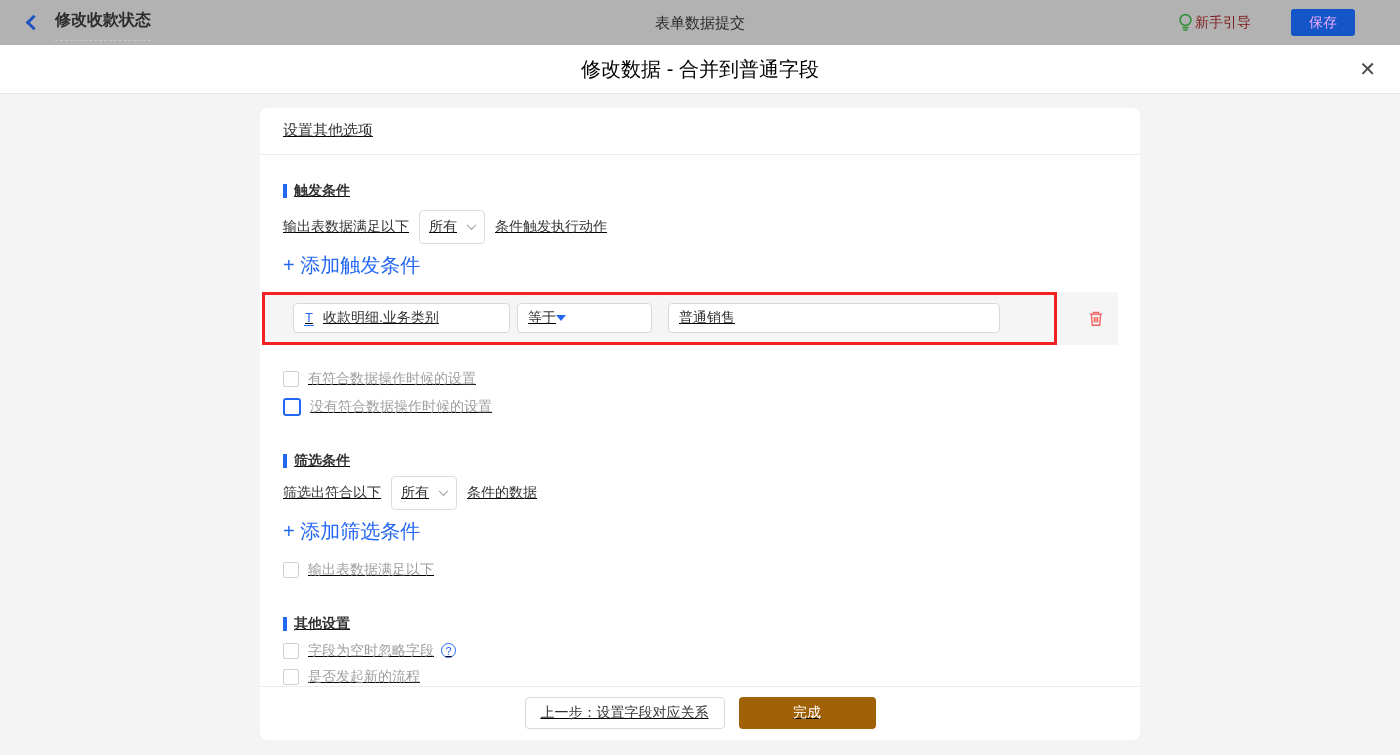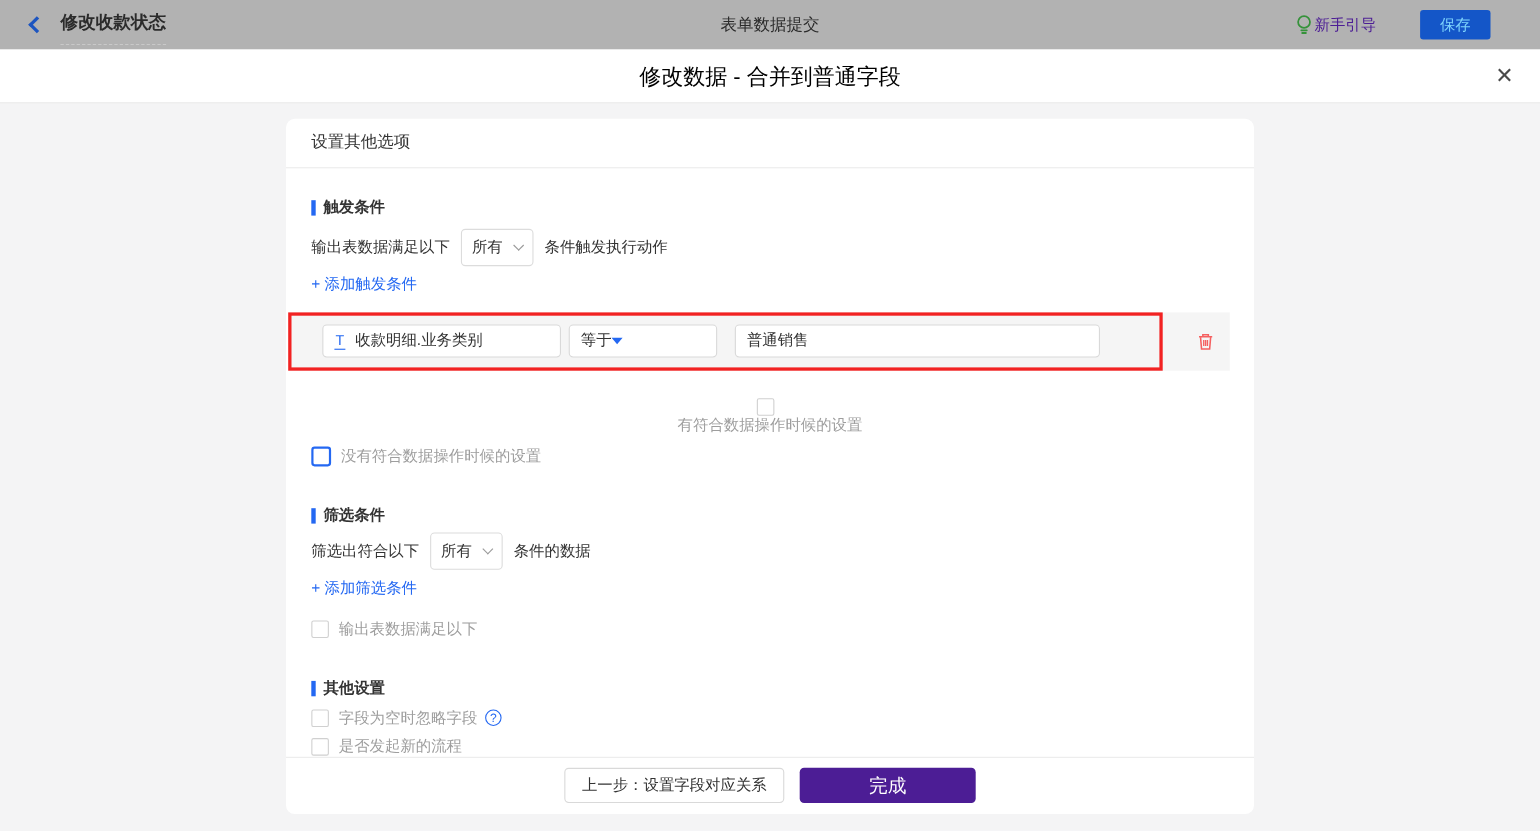--- a/index.html
+++ b/index.html
@@ -17,7 +17,7 @@
   .topbar-center { position:absolute; left:50%; top:50%; transform:translate(-50%,-50%);
     font-size:15px; color:#2b2b2b; }
   .topbar-right { margin-left:auto; display:flex; align-items:center; gap:40px; }
-  .guide { display:flex; align-items:center; gap:2px; color:#4c1d95; font-size:14px; cursor:pointer;font-family:Liberation Mono, monospace; }
+  .guide { display:flex; align-items:center; gap:2px; color:#7f1d1d; font-size:14px; cursor:pointer;font-family:Liberation Mono, monospace; }
   .save-btn { width:64px; height:27px; background:#1456c8; color:#7dd3fc; font-size:14px;
     border:none; border-radius:3px; cursor:pointer; }
 

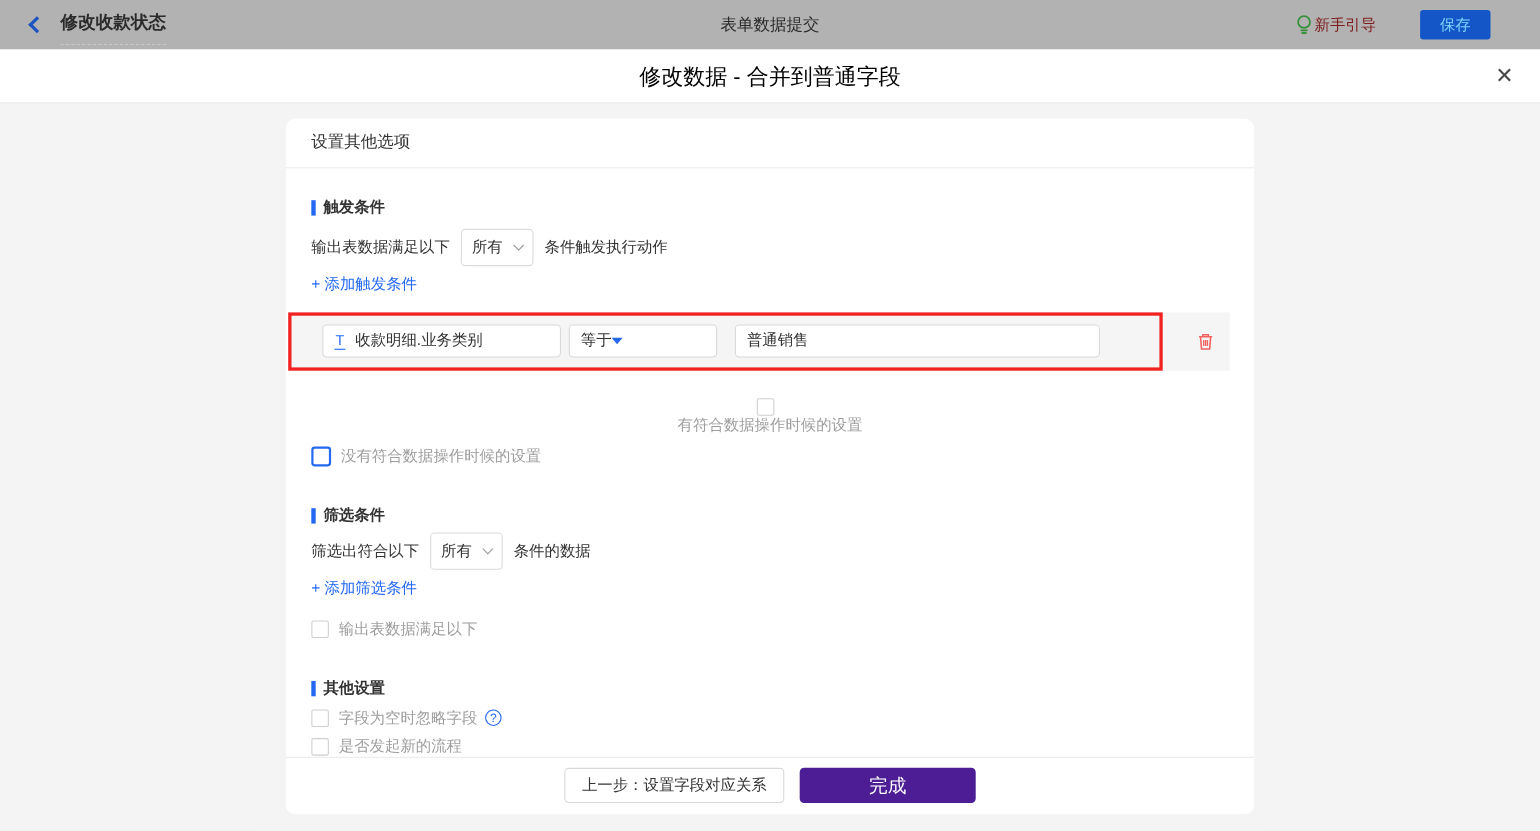--- a/index.html
+++ b/index.html
@@ -18,7 +18,7 @@
     font-size:15px; color:#2b2b2b; }
   .topbar-right { margin-left:auto; display:flex; align-items:center; gap:40px; }
   .guide { display:flex; align-items:center; gap:2px; color:#7f1d1d; font-size:14px; cursor:pointer;font-family:Liberation Mono, monospace; }
-  .save-btn { width:64px; height:27px; background:#1456c8; color:#7dd3fc; font-size:14px;
+  .save-btn { width:64px; height:27px; background:#1456c8; color:#f0abfc; font-size:14px;
     border:none; border-radius:3px; cursor:pointer; }
 
   

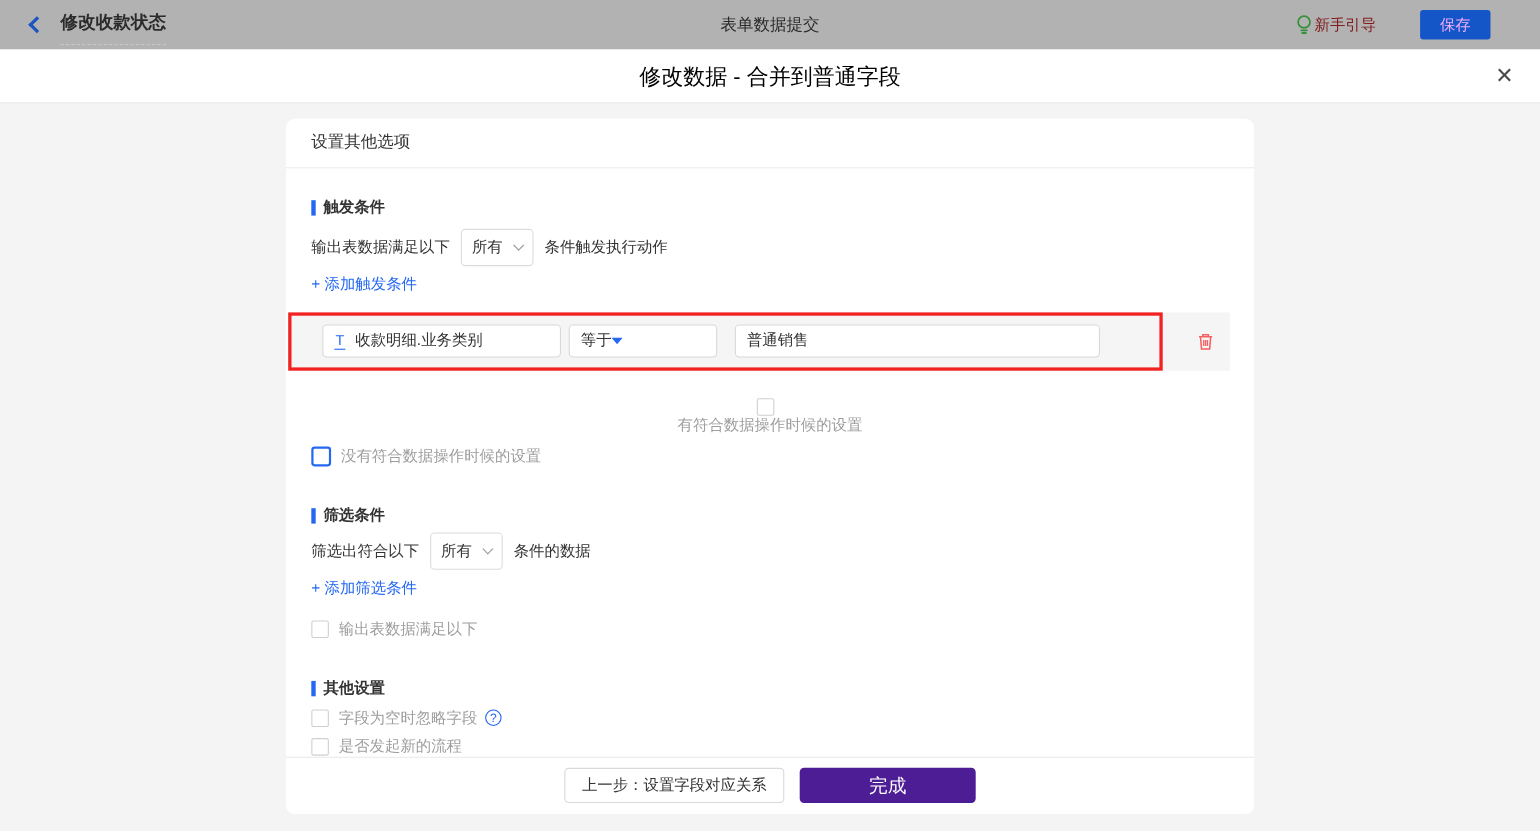--- a/index.html
+++ b/index.html
@@ -31,7 +31,7 @@
   
   .modal-body { height:661px; background:#f4f4f5; }
   .card { width:880px; margin:14px auto 0; background:#fff; border-radius:8px; height:632px;
-    display:flex; flex-direction:column; }
+    display:flex; flex-direction:column;text-decoration:underline; }
   .card-header { height:50px; padding:0 23px; display:flex; align-items:center;
     font-size:15px; color:#333; border-bottom:1px solid #ececec; }
   .card-content { padding:28px 23px 0; flex:1; }

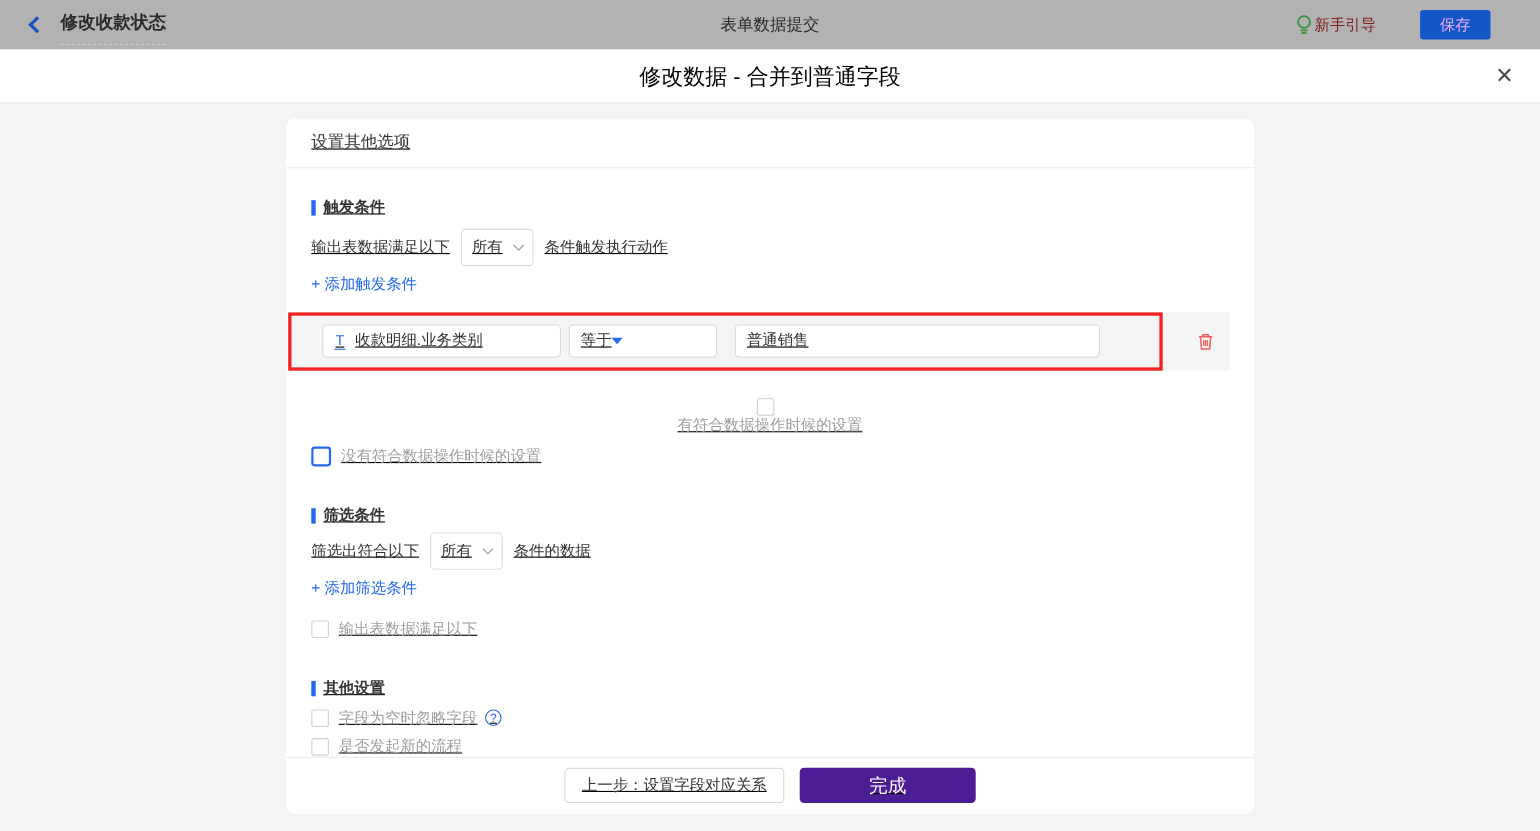--- a/index.html
+++ b/index.html
@@ -45,7 +45,7 @@
     font-size:14px; color:#333; cursor:pointer; }
   .chev { width:7px; height:7px; border-right:1.5px solid #9a9a9a; border-bottom:1.5px solid #9a9a9a;
     transform:rotate(45deg) translate(-1px,-1px); }
-  .add-link { display:inline-block; margin-top:8px; height:16px; font-size:14px; color:#2468f2; cursor:pointer; }
+  .add-link { display:inline-block; margin-top:8px; height:16px; font-size:20px; color:#2468f2; cursor:pointer; }
 
   
   .cond-row { position:relative; margin:16px -1px 0 -21px; height:53px; background:#f5f5f5;

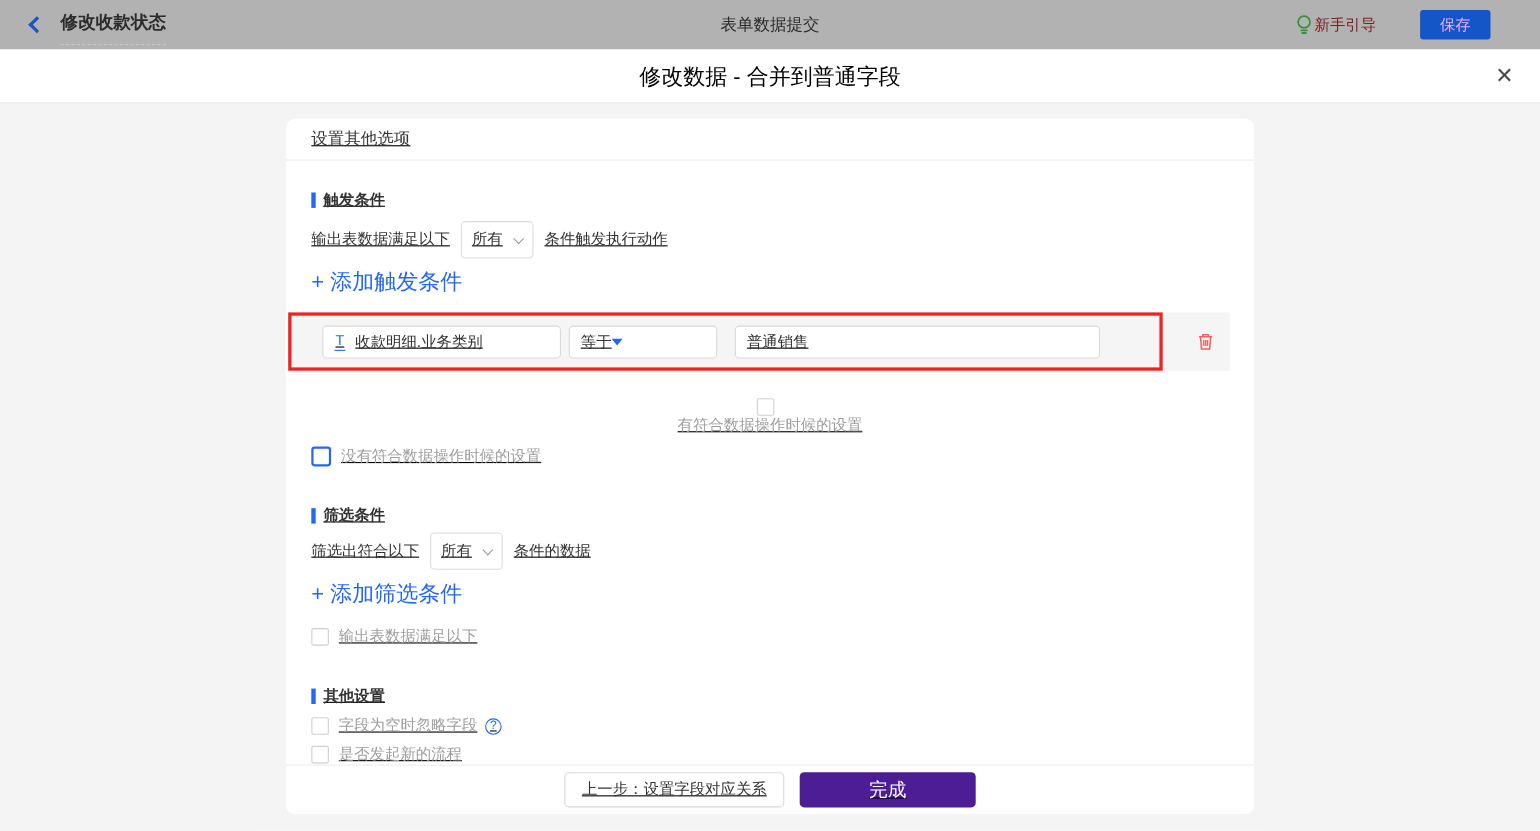--- a/index.html
+++ b/index.html
@@ -68,7 +68,7 @@
   .cb { width:16px; height:16px; border:1px solid #d0d0d0; border-radius:2px; background:#fff; margin-right:9px; flex:none; }
   .cb.blue { width:18px; height:18px; border:2px solid #2468f2; border-radius:3px; }
   .cb-label { font-size:14px; color:#9e9e9e; }
-  .mt9  { margin-top:25px;flex-direction:column; }
+  .mt9  { margin-top:25px; }
   .mt10 { margin-top:10px; }
   .mt8  { margin-top:8px; }
   .mt19 { margin-top:19px; }

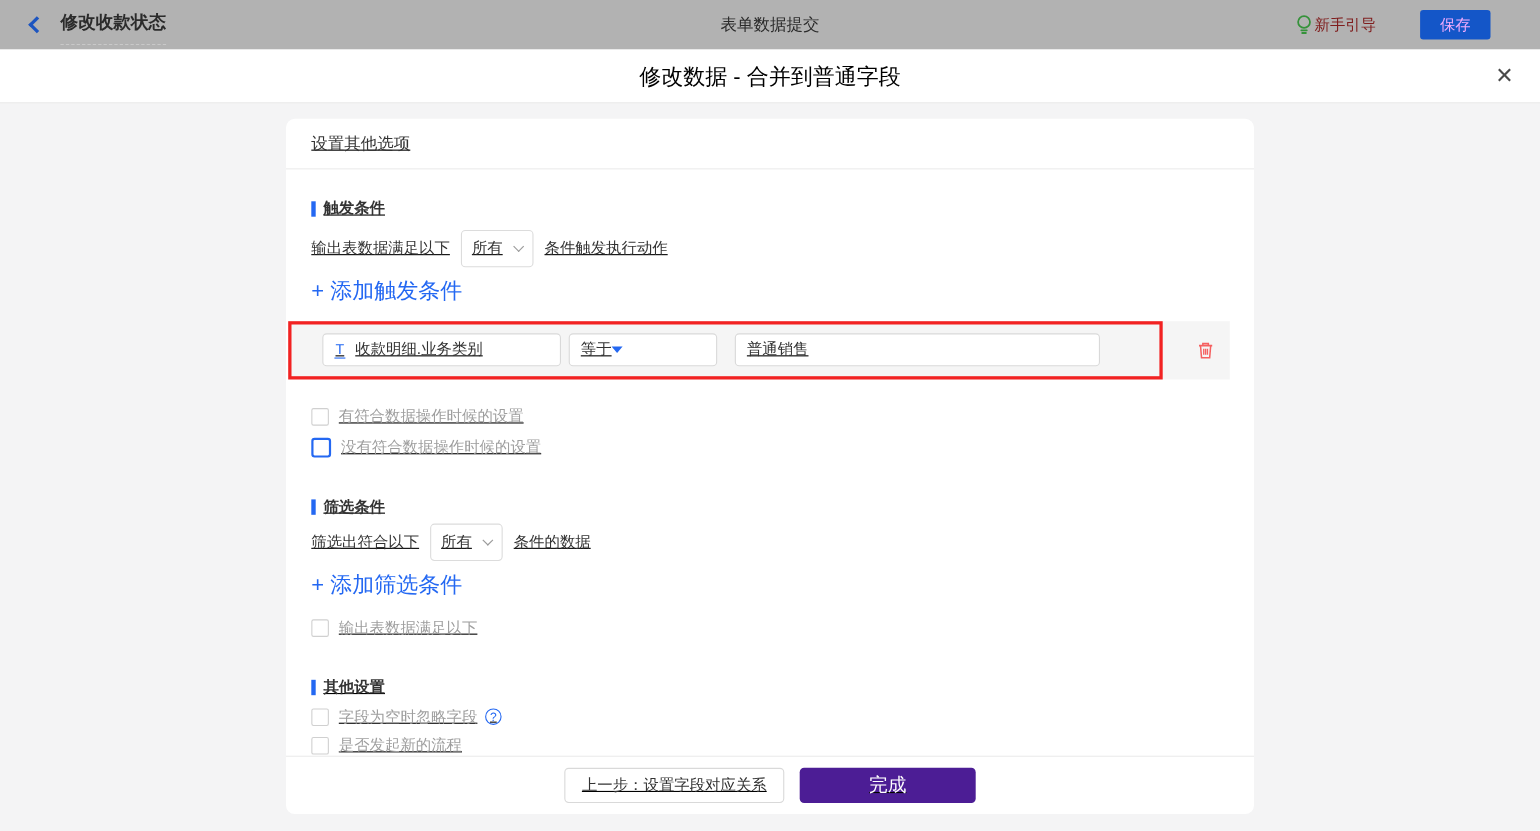--- a/index.html
+++ b/index.html
@@ -81,8 +81,8 @@
     justify-content:center; gap:14px; }
   .prev-btn { width:200px; height:32px; background:#fff; border:1px solid #d9d9d9; border-radius:4px;
     font-size:14px; color:#333; cursor:pointer; }
-  .done-btn { width:160px; height:32px; background:#4c1d95; border:none; border-radius:4px;
-    font-size:17px; color:#fff; cursor:pointer; }
+  .done-btn { width:137px; height:32px; background:#a16207; border:none; border-radius:4px;
+    font-size:14px; color:#fff; cursor:pointer; }
 </style>
 </head>
 <body>

